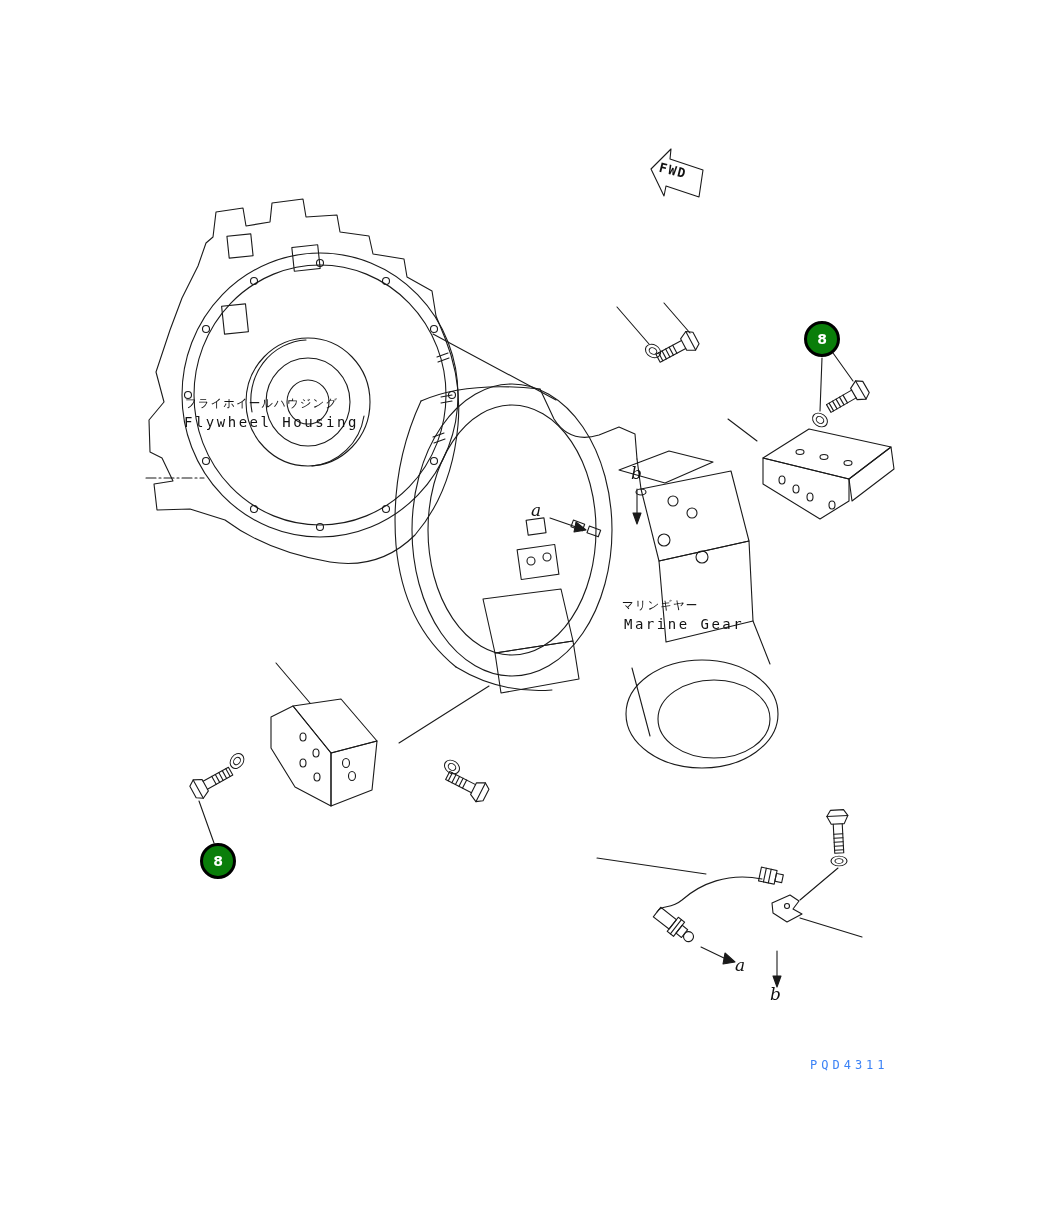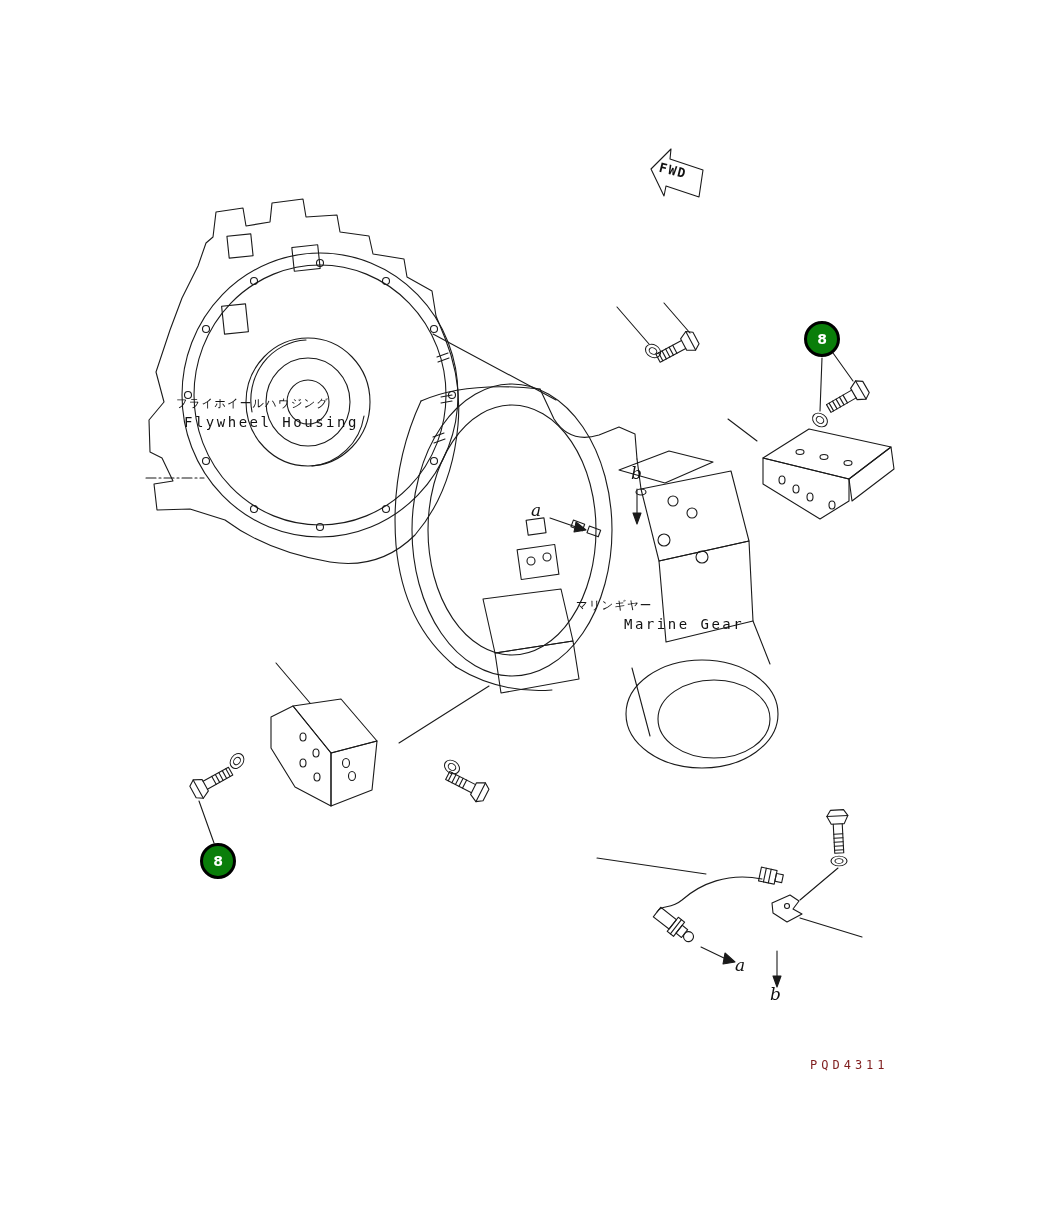--- a/index.html
+++ b/index.html
@@ -8,7 +8,7 @@
   .stage { position:relative; width:1042px; height:1226px; background:#ffffff; overflow:hidden; margin:0 auto; }
   .stage svg { position:absolute; left:0; top:0; }
   .lbl { position:absolute; color:#111; white-space:nowrap; }
-  .jp  { font-family:"DejaVu Sans", sans-serif; font-size:11.5px; letter-spacing:1px; }
+  .jp  { font-family:"DejaVu Sans", sans-serif; font-size:11.5px; letter-spacing:1px;margin-left:9px; }
   .en  { font-family:"DejaVu Sans Mono", monospace; font-size:14px; letter-spacing:2.5px; }
   .ref { position:absolute; font-family:"DejaVu Serif", serif; font-style:italic; font-size:17px; color:#111; white-space:nowrap; }
   .badge {

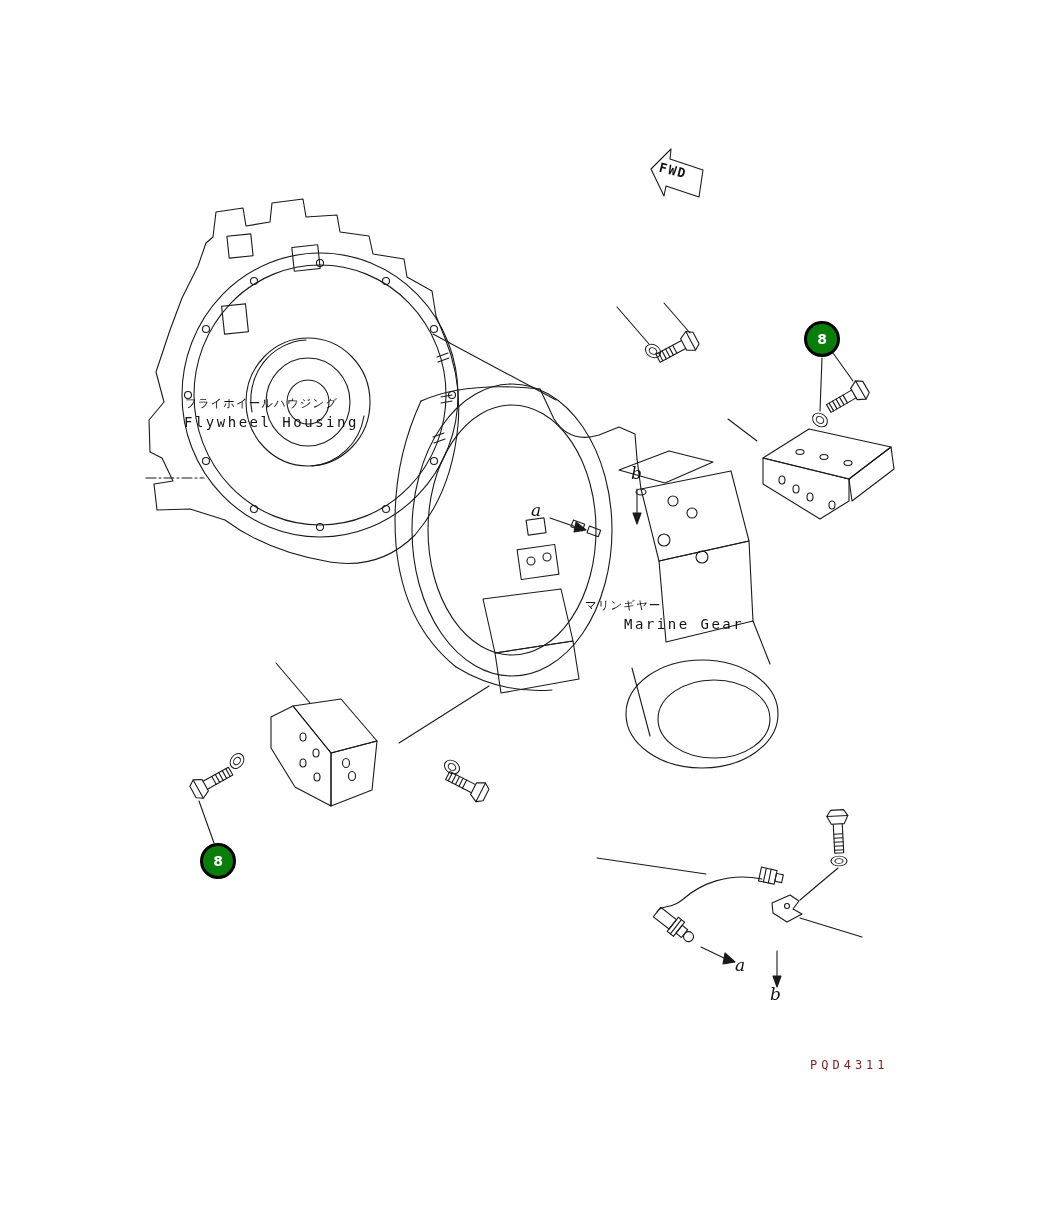--- a/index.html
+++ b/index.html
@@ -231,7 +231,7 @@
   <div class="lbl jp" style="left:176px; top:396px;">フライホイールハウジング</div>
   <div class="lbl en" style="left:184px; top:414px;">Flywheel Housing</div>
 
-  <div class="lbl jp" style="left:576px; top:598px;">マリンギヤー</div>
+  <div class="lbl jp" style="left:613px; top:598px;">マリンギヤー</div>
   <div class="lbl en" style="left:600px; top:616px;padding-left:24px;">Marine Gear</div>
 
   <div class="ref" style="left:531px; top:500px;">a</div>

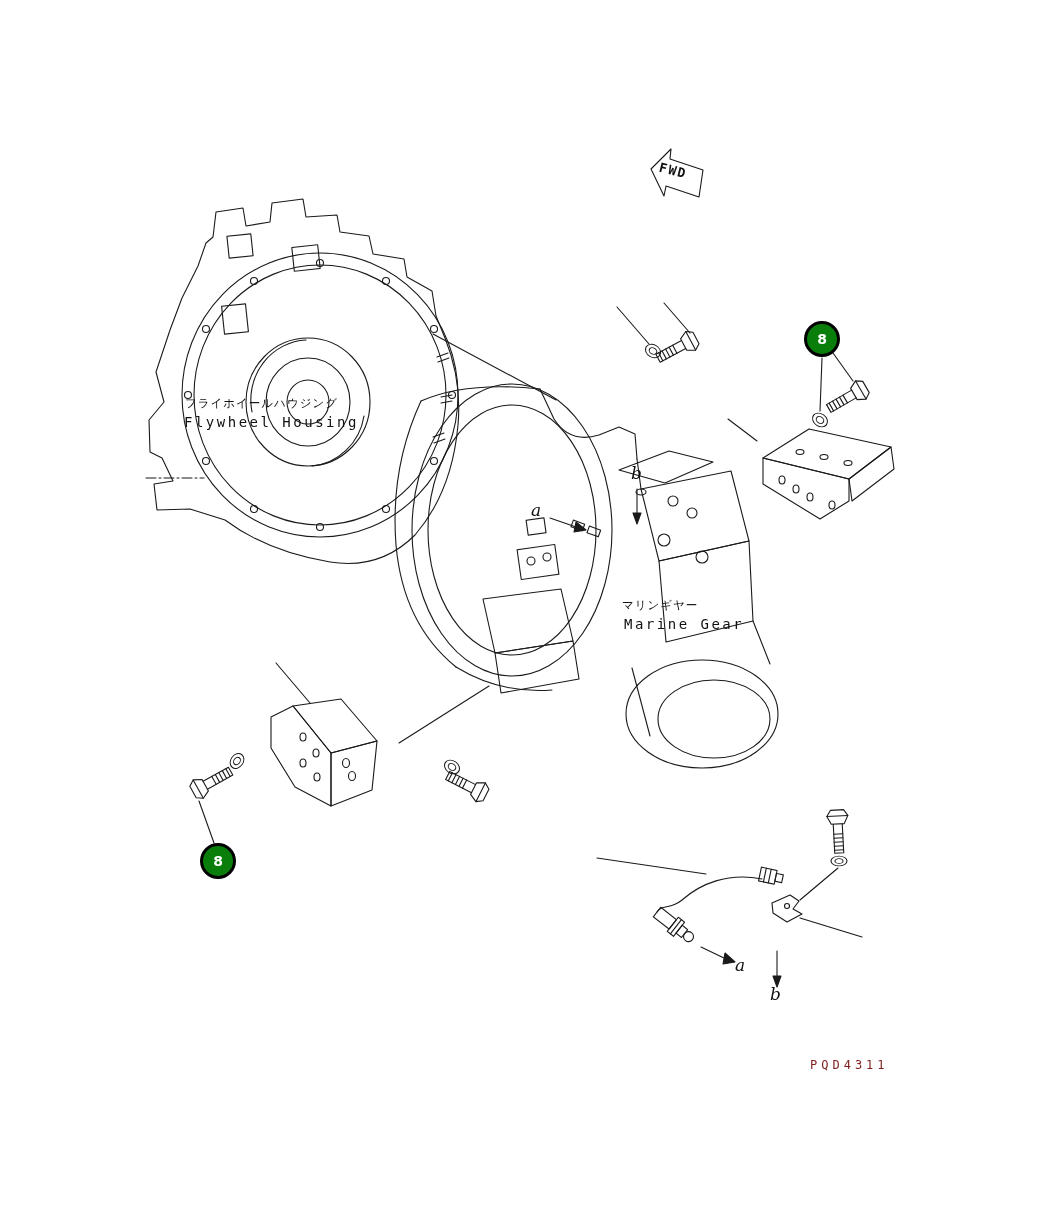--- a/index.html
+++ b/index.html
@@ -24,7 +24,7 @@
   }
   .code {
     position:absolute; left:810px; top:1058px;
-    font-family:"DejaVu Sans Mono", monospace; font-size:12px; letter-spacing:4px; color:#7f1d1d;
+    font-family:"DejaVu Sans Mono", monospace; font-size:12px; letter-spacing:4px; color:#3b82f6;
   }
 </style>
 </head>

